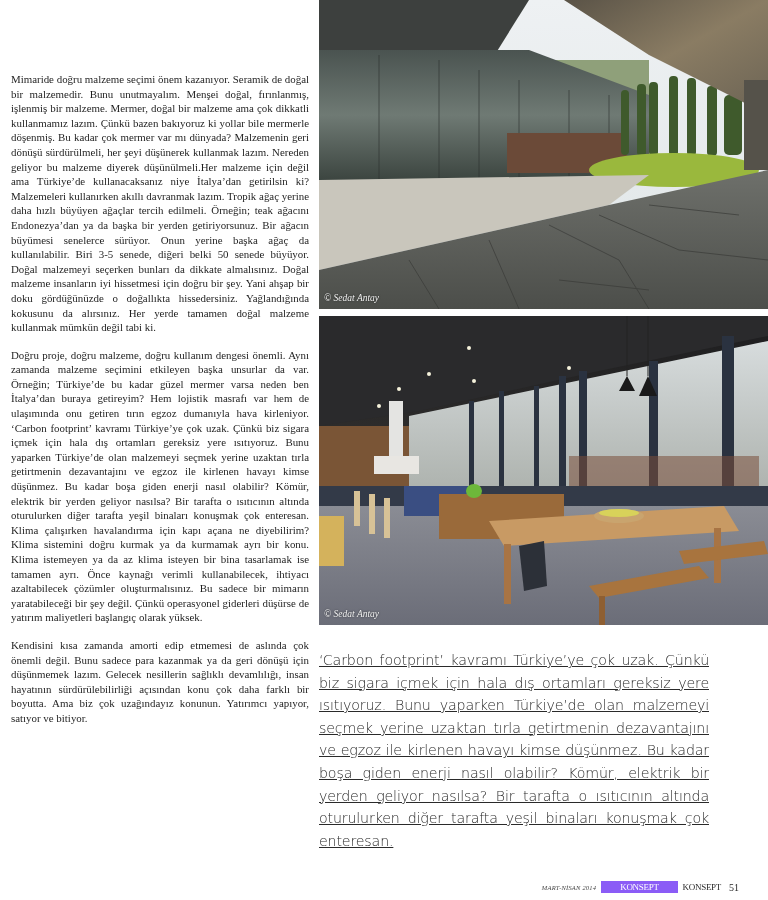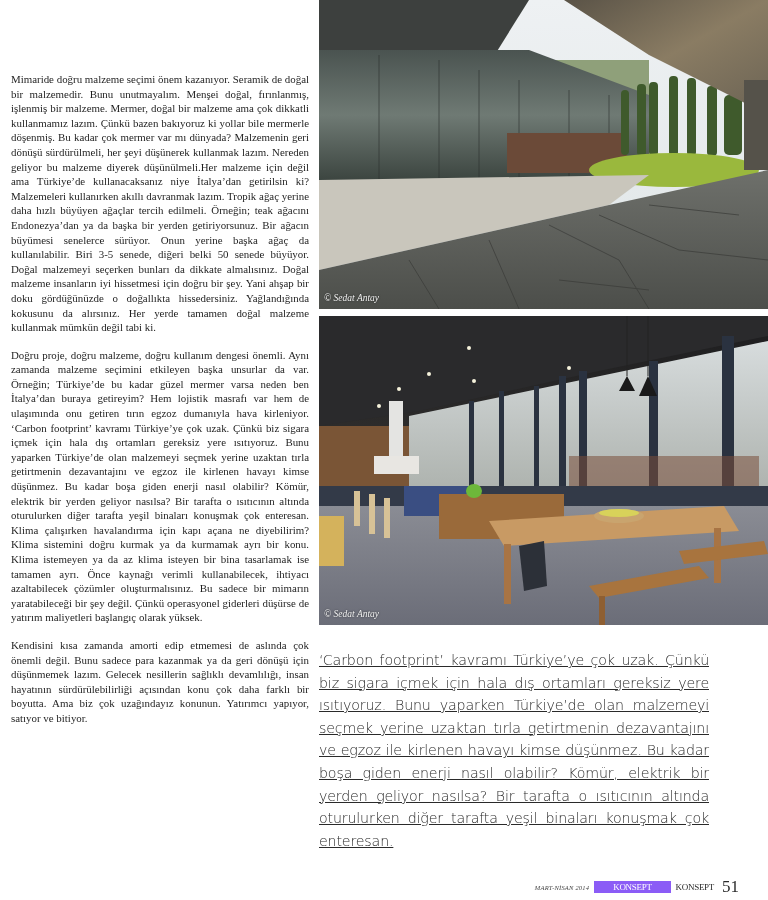--- a/index.html
+++ b/index.html
@@ -47,7 +47,7 @@
     font-family: "Liberation Serif", serif; font-size: 9px; color: #2a2a2a; letter-spacing: -.3px;
   }
   .footer .page-no {
-    font-family: "Liberation Serif", serif; font-size: 17px; color: #2a2a2a; margin-left: 3px;
+    font-family: "Liberation Serif", serif; font-size: 10px; color: #2a2a2a; margin-left: 3px;
   }
 </style>
 </head>

